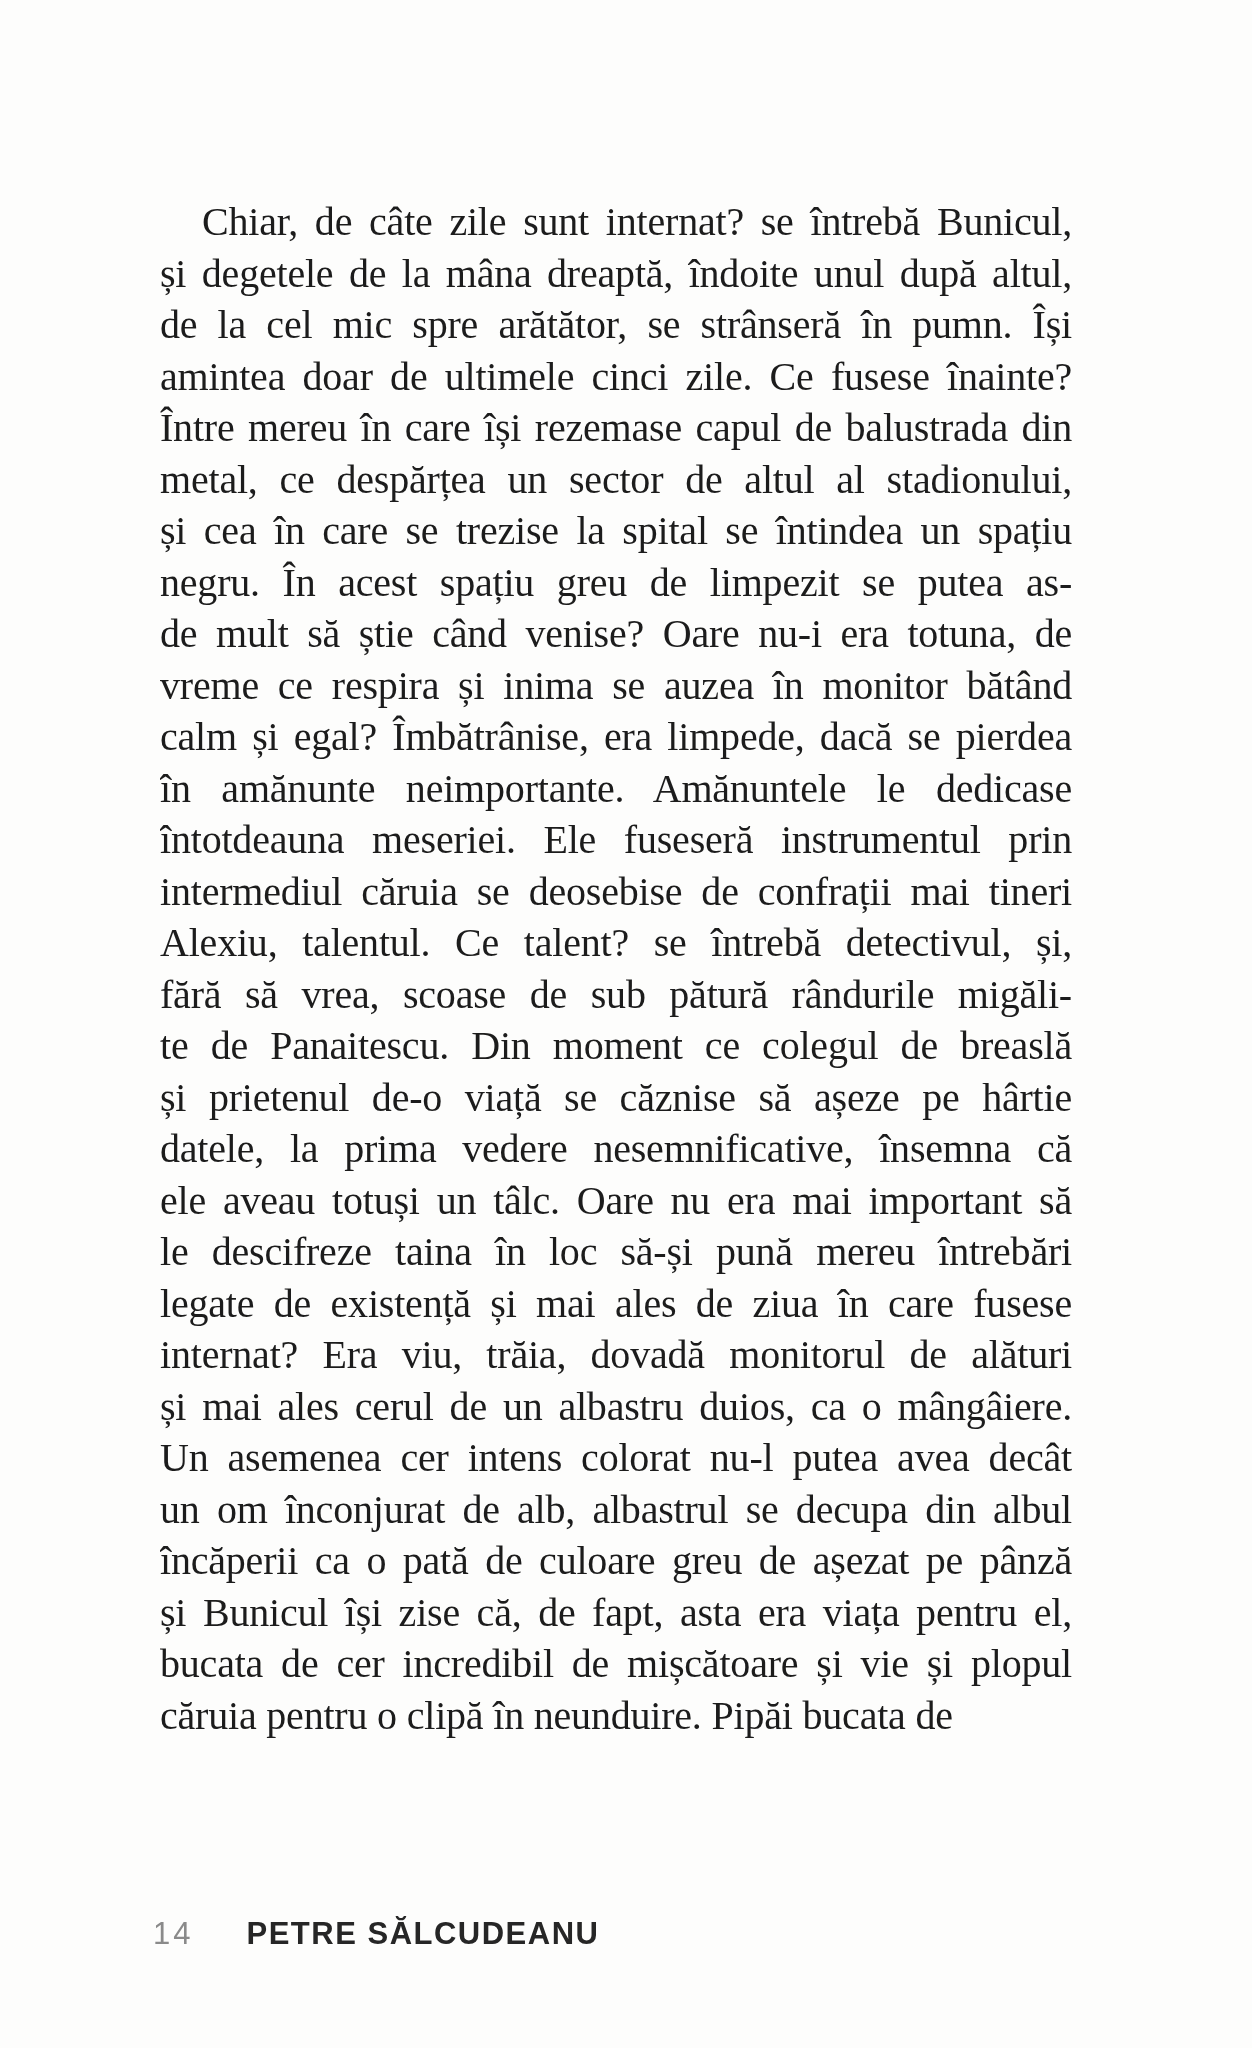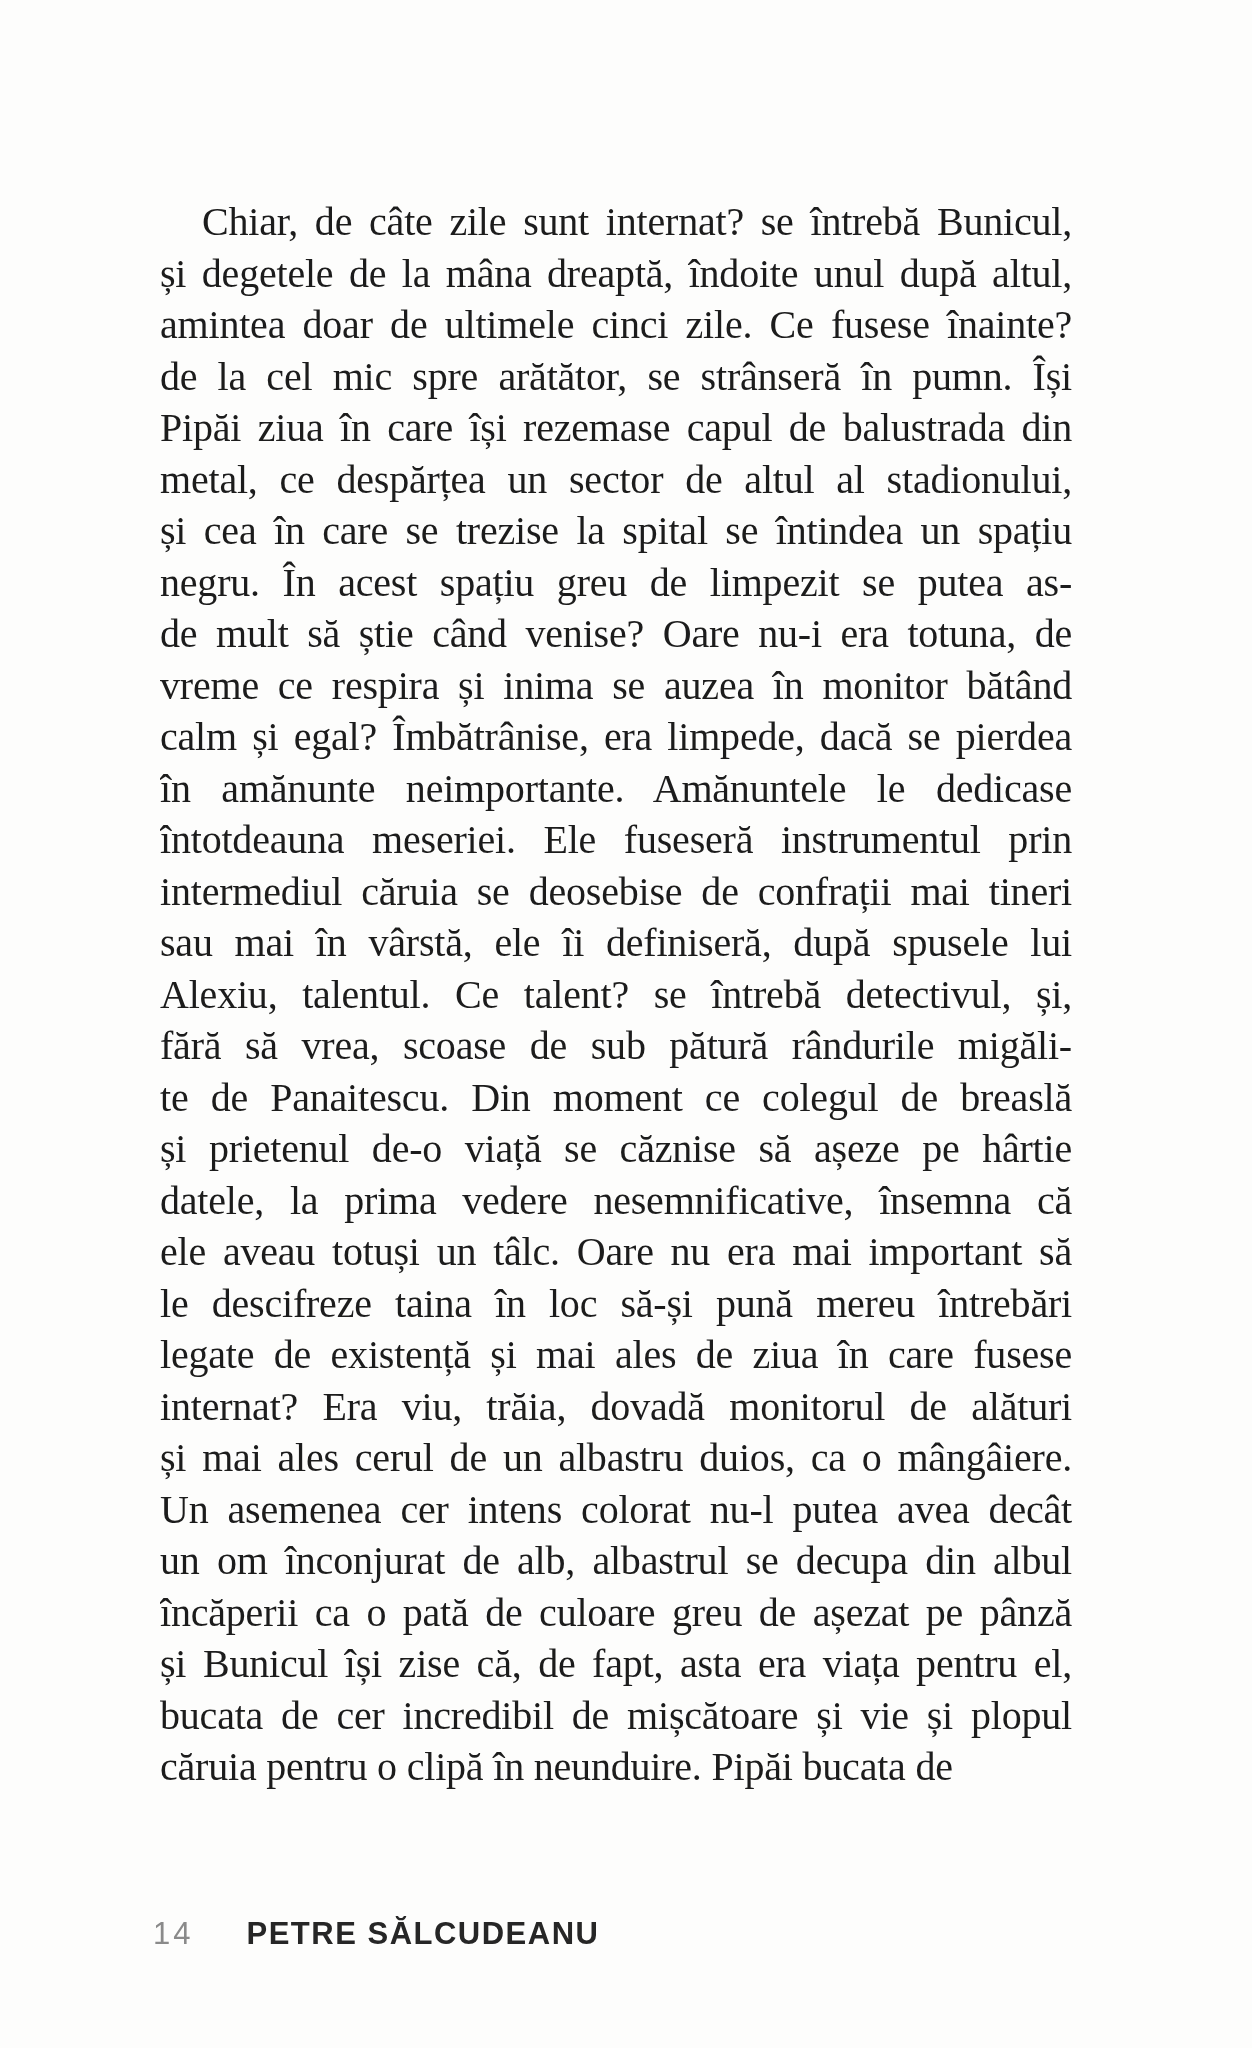--- a/index.html
+++ b/index.html
@@ -77,8 +77,8 @@
 
   <p class="text-line first">Chiar, de câte zile sunt internat? se întrebă Bunicul,</p>
       <p class="text-line">și degetele de la mâna dreaptă, îndoite unul după altul,</p>
+      <p class="text-line">de la cel mic spre arătător, se strânseră în pumn. Își</p>
       <p class="text-line">amintea doar de ultimele cinci zile. Ce fusese înainte?</p>
-      <p class="text-line">de la cel mic spre arătător, se strânseră în pumn. Își</p>
       <p class="text-line">Pipăi ziua în care își rezemase capul de balustrada din</p>
       <p class="text-line">metal, ce despărțea un sector de altul al stadionului,</p>
       <p class="text-line">și cea în care se trezise la spital se întindea un spațiu</p>

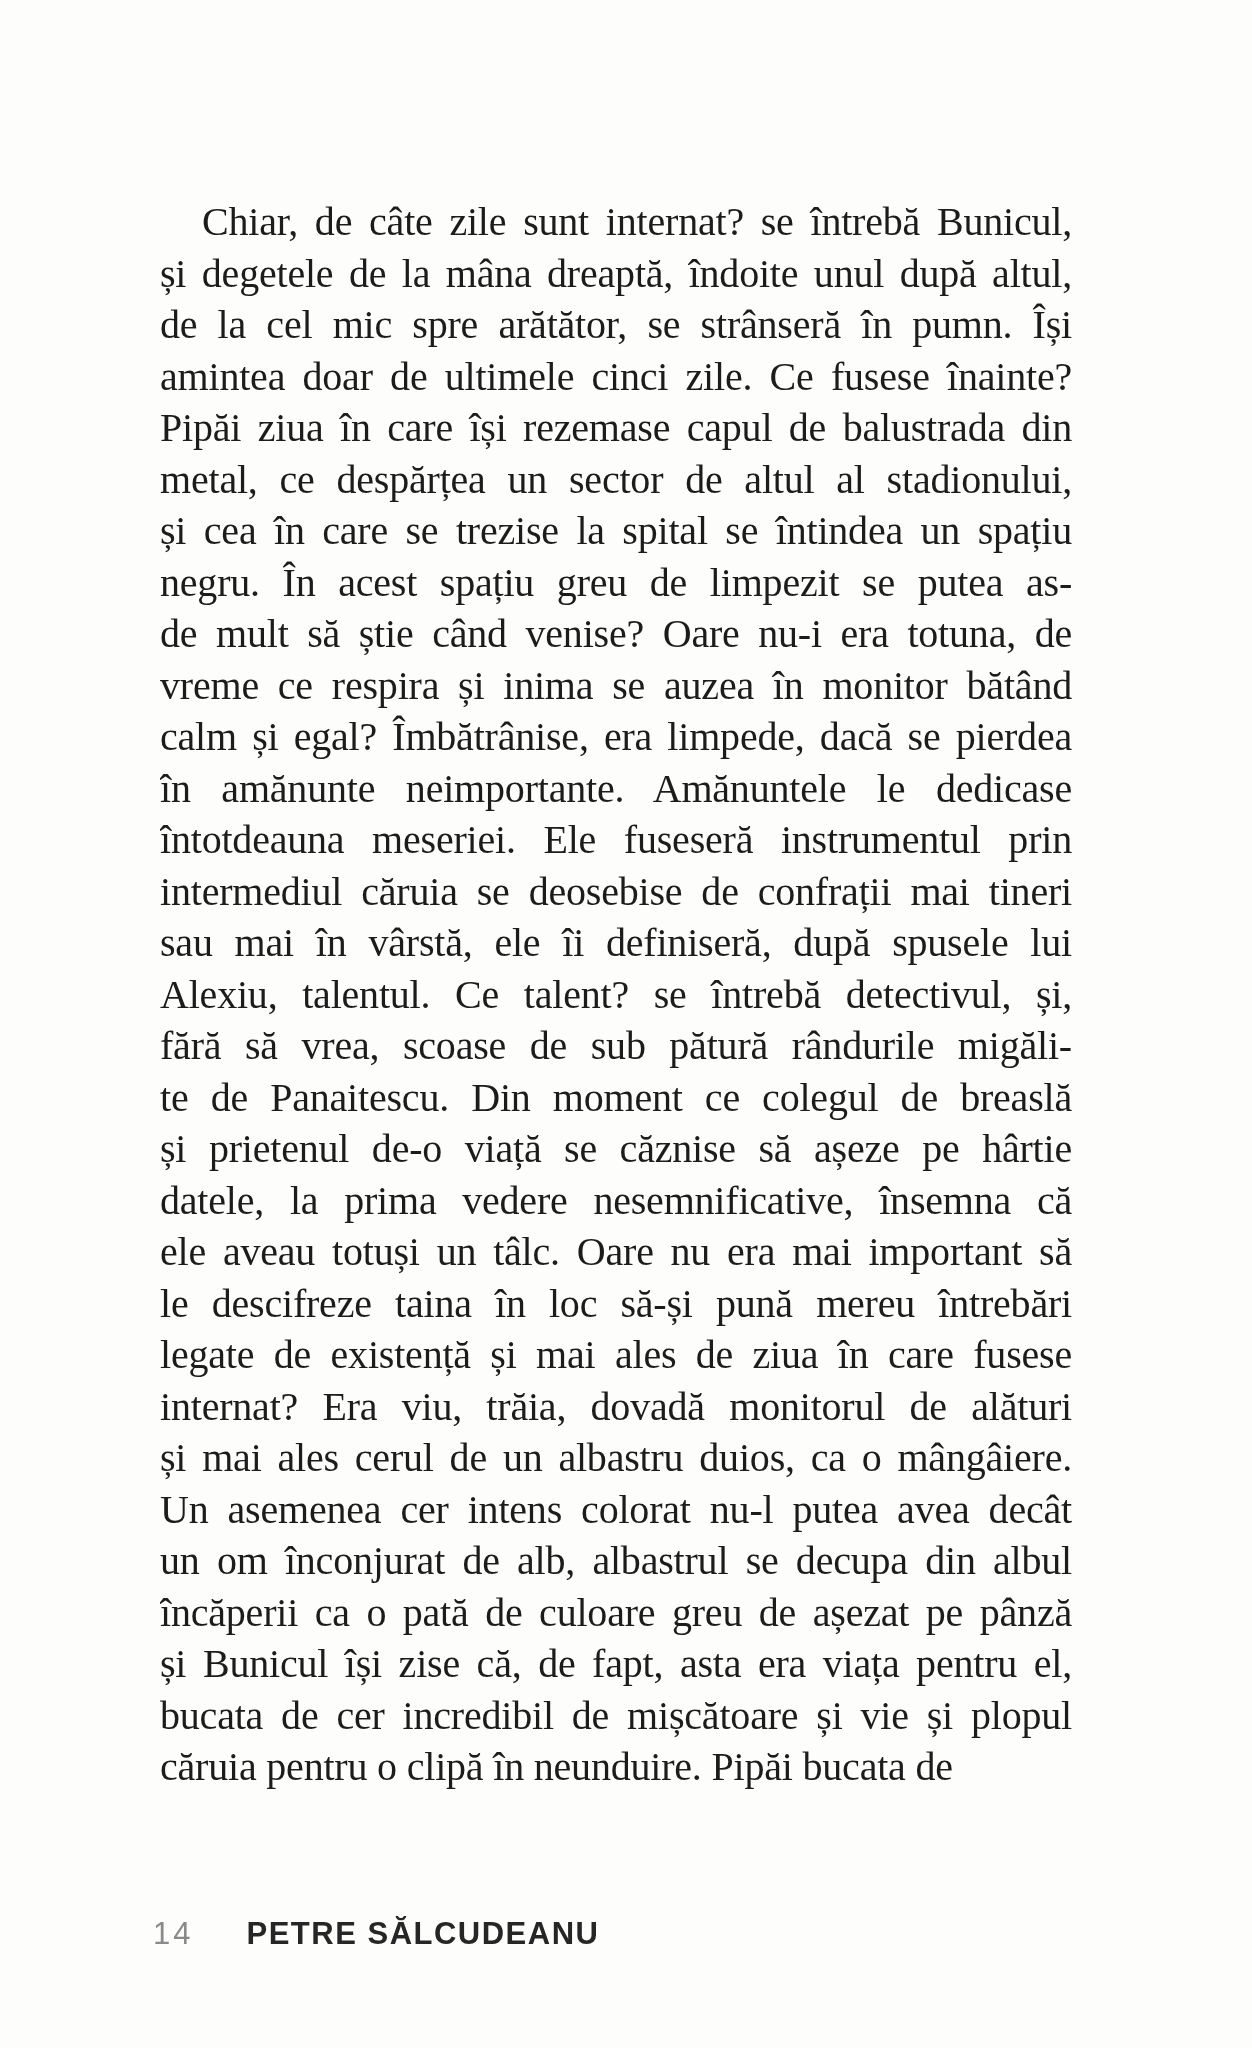--- a/index.html
+++ b/index.html
@@ -79,7 +79,7 @@
       <p class="text-line">și degetele de la mâna dreaptă, îndoite unul după altul,</p>
       <p class="text-line">de la cel mic spre arătător, se strânseră în pumn. Își</p>
       <p class="text-line">amintea doar de ultimele cinci zile. Ce fusese înainte?</p>
-      <p class="text-line">Pipăi ziua în care își rezemase capul de balustrada din</p>
+      <p class="text-line">Între mereu în care își rezemase capul de balustrada din</p>
       <p class="text-line">metal, ce despărțea un sector de altul al stadionului,</p>
       <p class="text-line">și cea în care se trezise la spital se întindea un spațiu</p>
       <p class="text-line">negru. În acest spațiu greu de limpezit se putea as-</p>

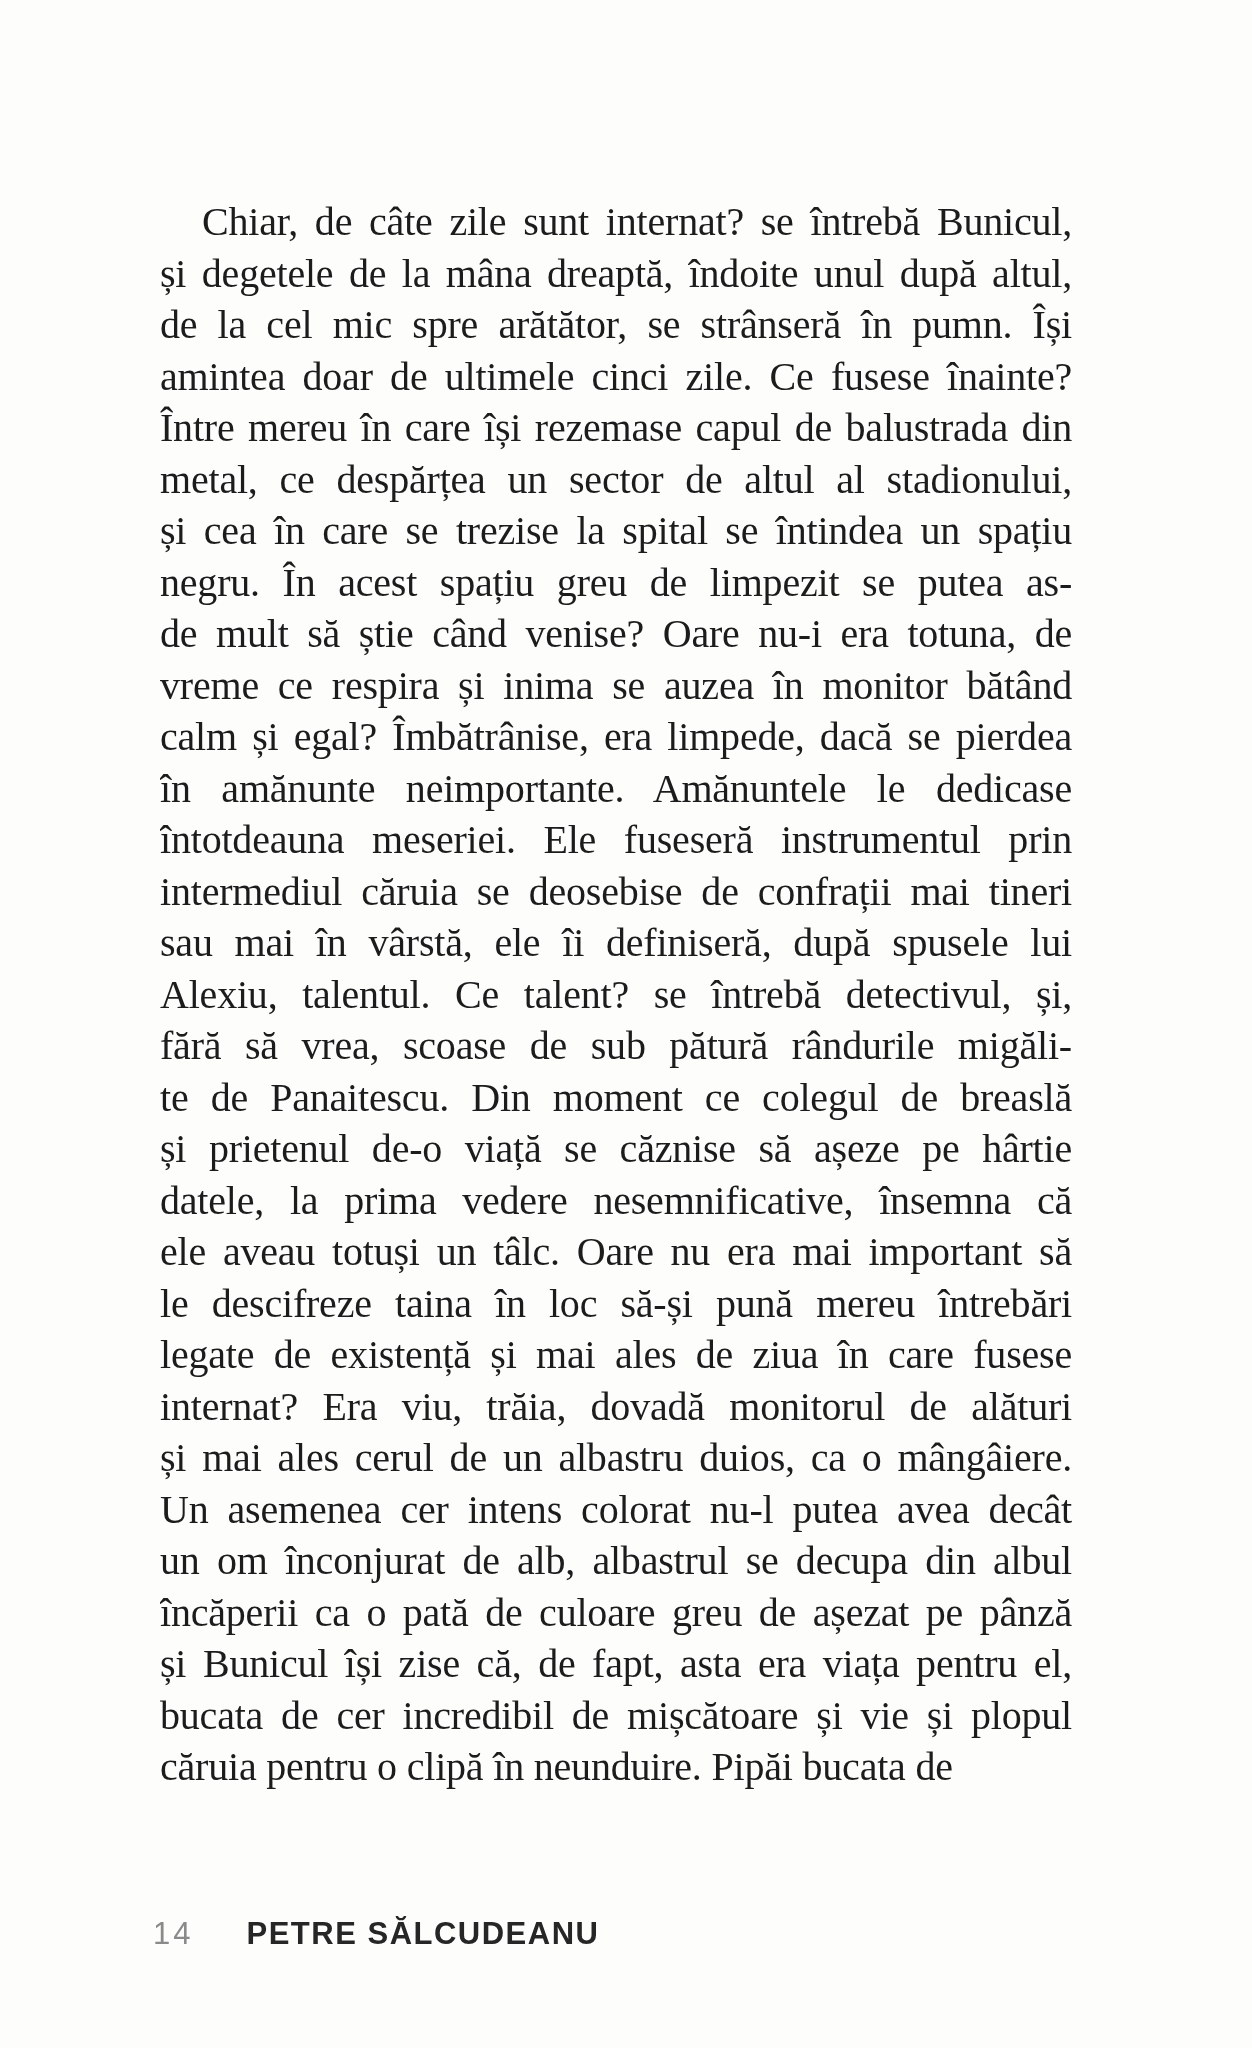--- a/index.html
+++ b/index.html
@@ -89,7 +89,6 @@
       <p class="text-line">în amănunte neimportante. Amănuntele le dedicase</p>
       <p class="text-line">întotdeauna meseriei. Ele fuseseră instrumentul prin</p>
       <p class="text-line">intermediul căruia se deosebise de confrații mai tineri</p>
-      <p class="text-line">sau mai în vârstă, ele îi definiseră, după spusele lui</p>
       <p class="text-line">Alexiu, talentul. Ce talent? se întrebă detectivul, și,</p>
       <p class="text-line">fără să vrea, scoase de sub pătură rândurile migăli-</p>
       <p class="text-line">te de Panaitescu. Din moment ce colegul de breaslă</p>

